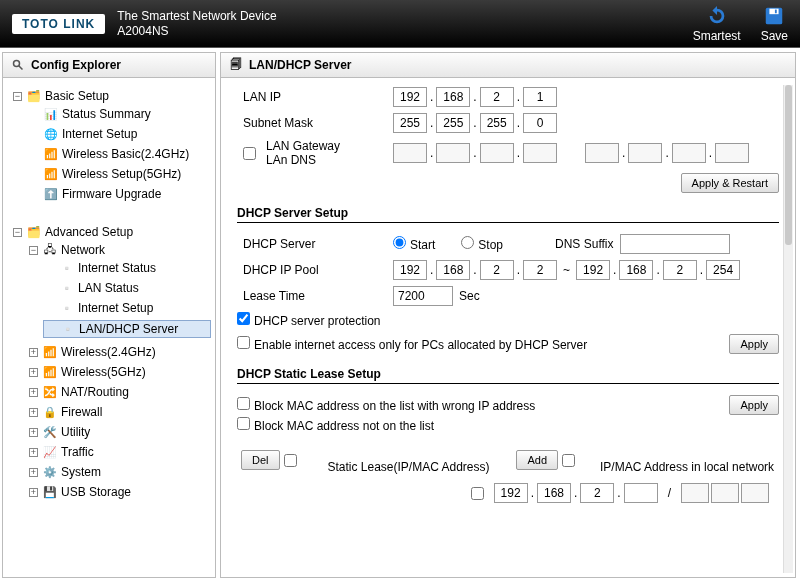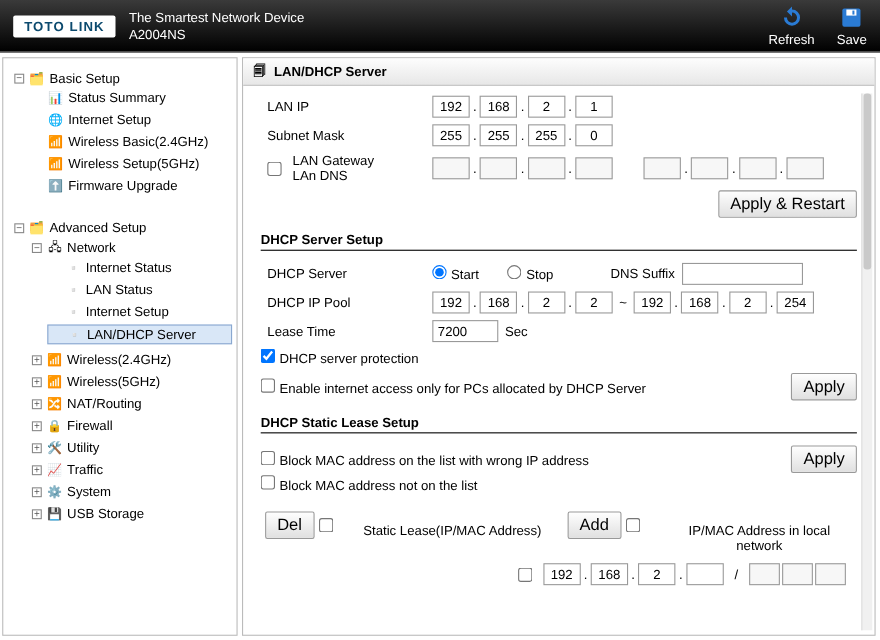--- a/index.html
+++ b/index.html
@@ -54,7 +54,7 @@
       <svg viewBox="0 0 24 24">
           <path fill="#2a7bd4" d="M12 4V1L7 6l5 5V7a5 5 0 1 1-5 5H4a8 8 0 1 0 8-8z"></path>
         </svg>
-      <span>Refresh</span>
+      <span>Smartest</span>
     </div>
     <div class="hdr-btn">
       <svg viewBox="0 0 24 24">

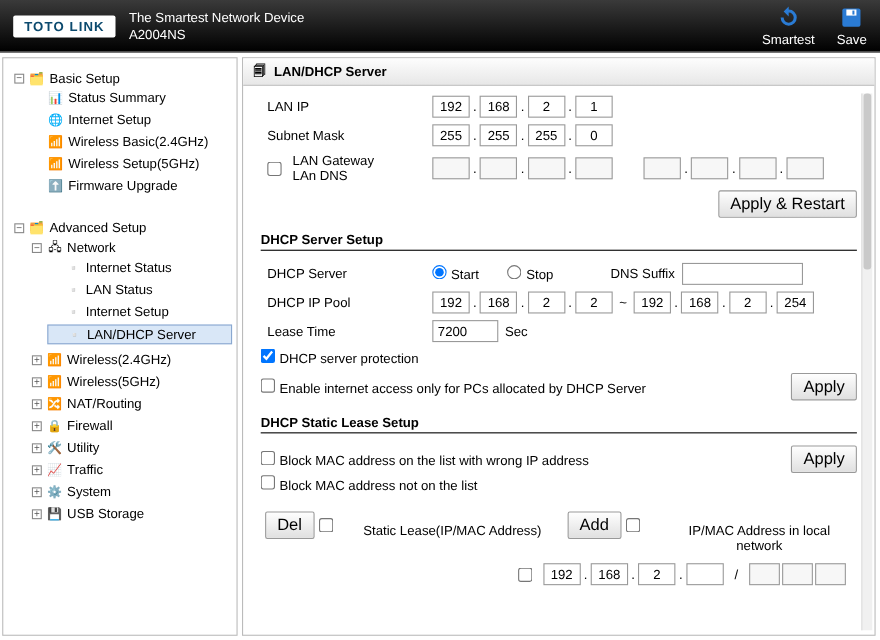--- a/index.html
+++ b/index.html
@@ -69,6 +69,15 @@
 
 <div class="main">
   <div class="sidebar">
+    <div class="panel-hdr">
+      <span class="ic">
+        <svg width="12" height="12" viewBox="0 0 16 16">
+            <circle cx="6" cy="6" r="4" fill="none" stroke="#555" stroke-width="2"></circle>
+            <line x1="9" y1="9" x2="14" y2="14" stroke="#555" stroke-width="2"></line>
+          </svg>
+      </span>
+      <span>Config Explorer</span>
+    </div>
     <div class="tree">
       <ul>
         <li>

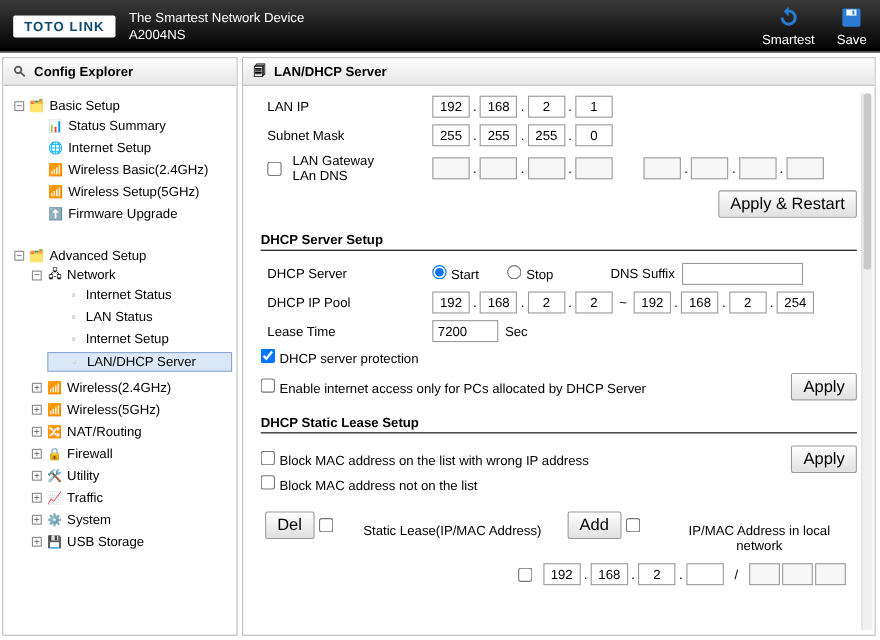--- a/index.html
+++ b/index.html
@@ -30,7 +30,7 @@
 .ip-grp{display:flex;gap:2px;align-items:center}
 .ip-grp input{width:34px;height:20px;text-align:center;border:1px solid #999}
 .ip-grp .dot{padding:0 1px}
-.btn{background:linear-gradient(#fefefe,#e0e0e0);border:1px solid #999;padding:3px 10px;cursor:pointer;border-radius:2px;font-size:15px}
+.btn{background:linear-gradient(#fefefe,#e0e0e0);border:1px solid #999;padding:3px 10px;cursor:pointer;border-radius:2px;font-size:11px}
 .right{margin-left:auto}
 input[type=text]{border:1px solid #999;height:20px;padding:0 4px}
 input[type=checkbox],input[type=radio]{margin:0 4px 0 0}

